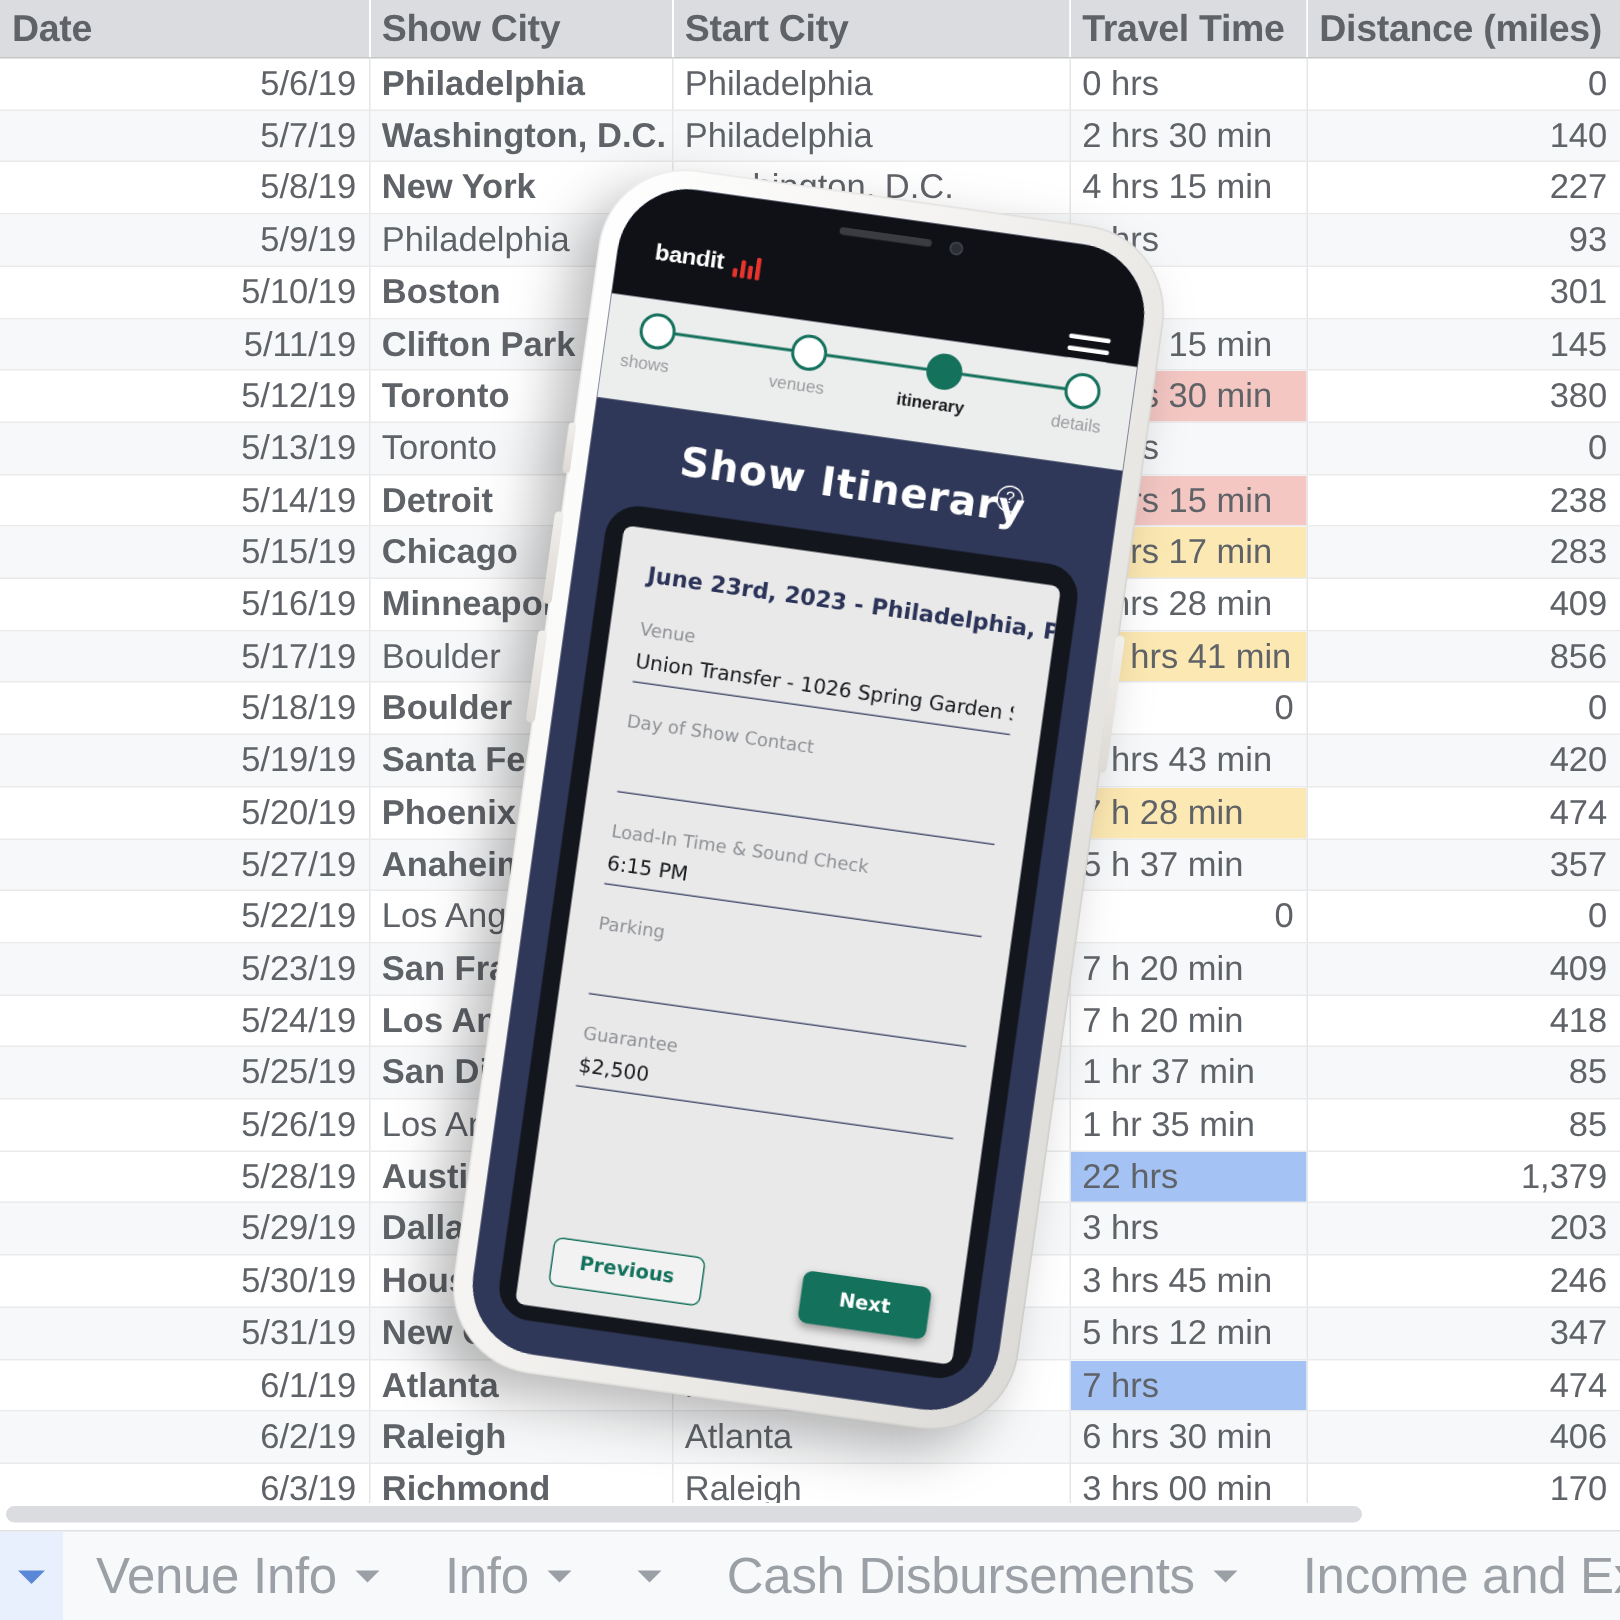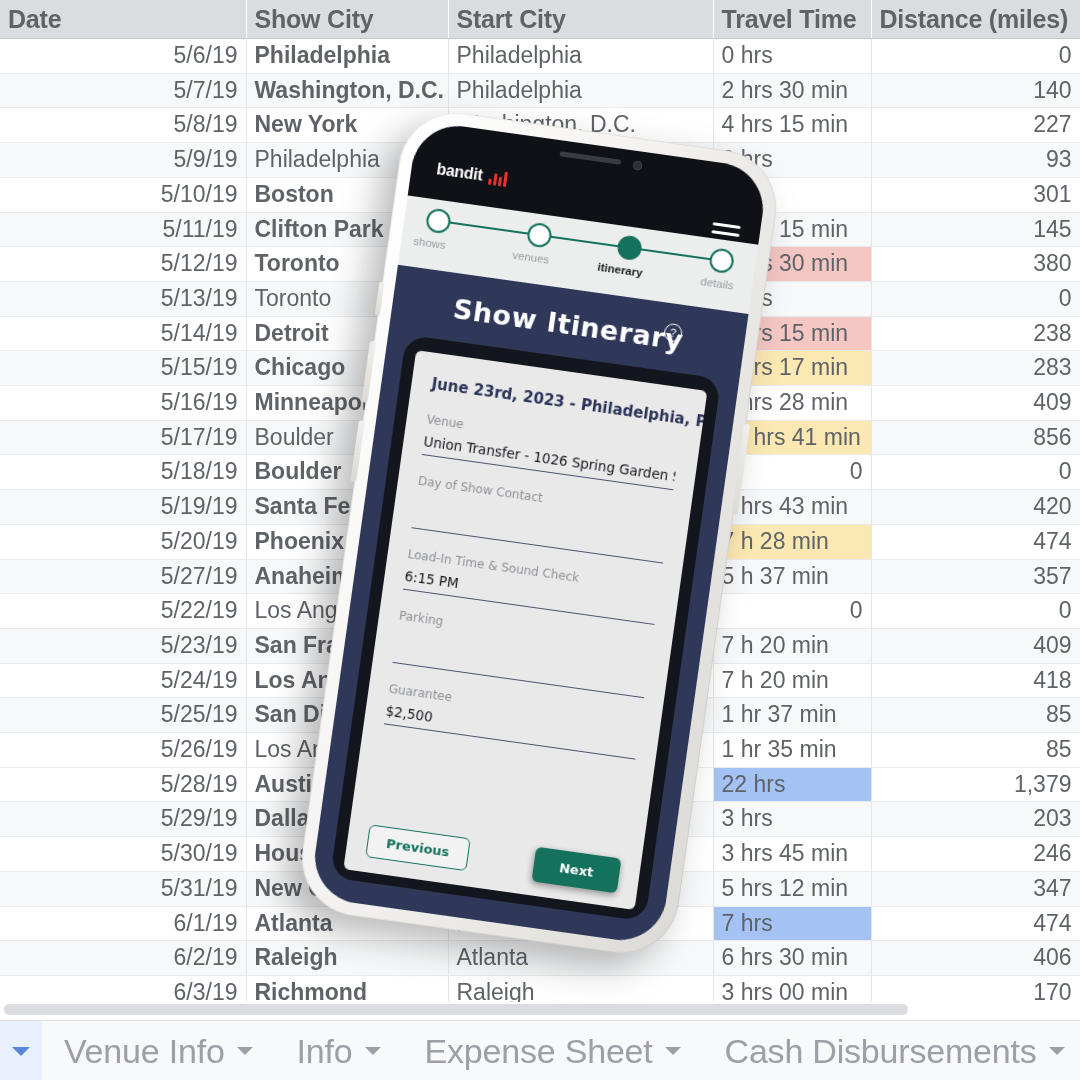--- a/index.html
+++ b/index.html
@@ -616,7 +616,6 @@
           <div class="caret-gray"></div>
         </div>
         <div class="tab">
-          <span class="tab-label">Expense Sheet</span>
           <div class="caret-gray"></div>
         </div>
         <div class="tab">

